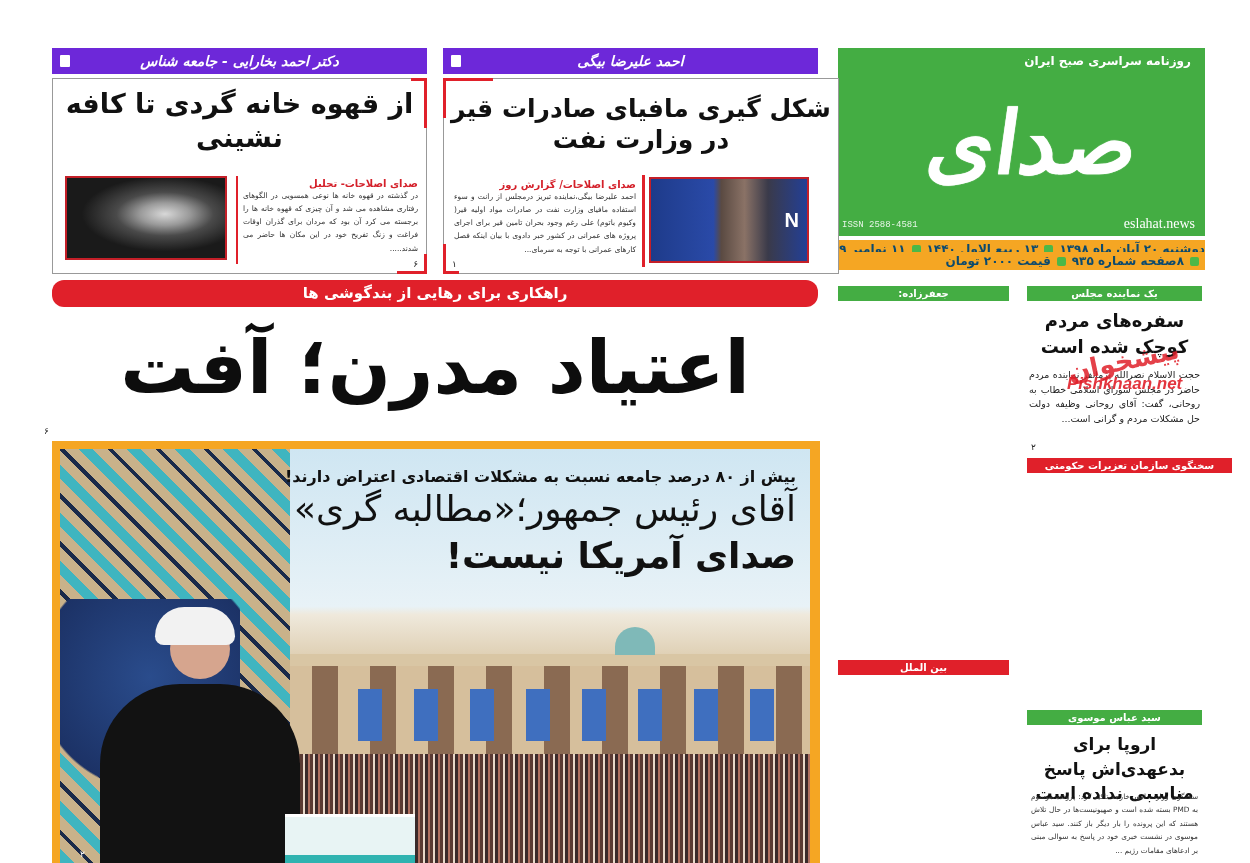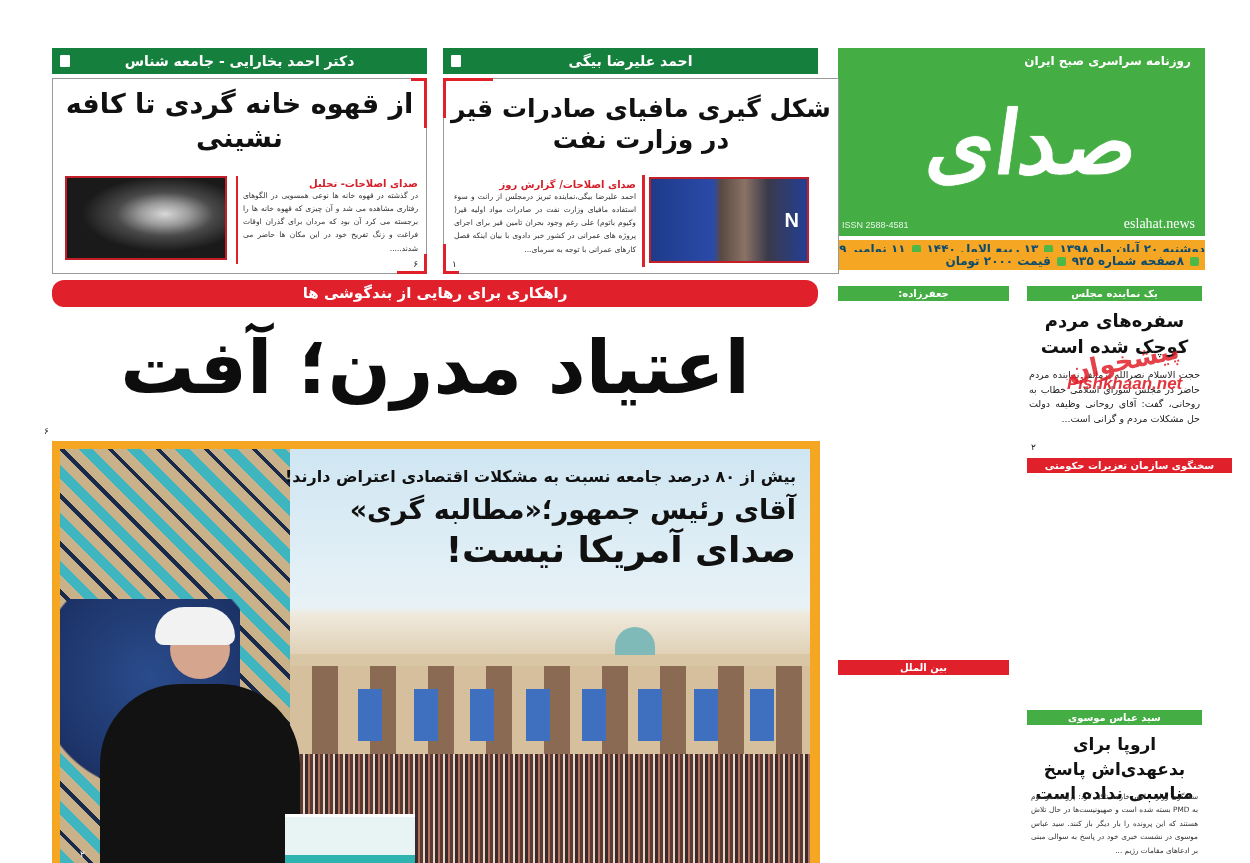--- a/index.html
+++ b/index.html
@@ -19,7 +19,7 @@
   .dot { display: inline-block; width: 9px; height: 9px; background: #4cb848; border-radius: 2px; margin: 0 6px; vertical-align: middle; }
 
   
-  .redbar { background: #15803d; color: #fff; font-weight: bold; font-size: 14px; text-align: center; height: 26px; line-height: 26px; position: relative; }
+  .redbar { background: #6d28d9; color: #fff; font-weight: bold; font-size: 14px; text-align: center; height: 26px; line-height: 26px; position: relative; font-style: italic; }
   .redbar .sq { position: absolute; left: 8px; top: 7px; width: 10px; height: 12px; background: #fff; border-radius: 1px; }
   .storybox { border: 1px solid #999; background: #fff; }
   .corner-tr { position: absolute; border-top: 3px solid #e0202a; border-right: 3px solid #e0202a; width: 16px; height: 50px; }

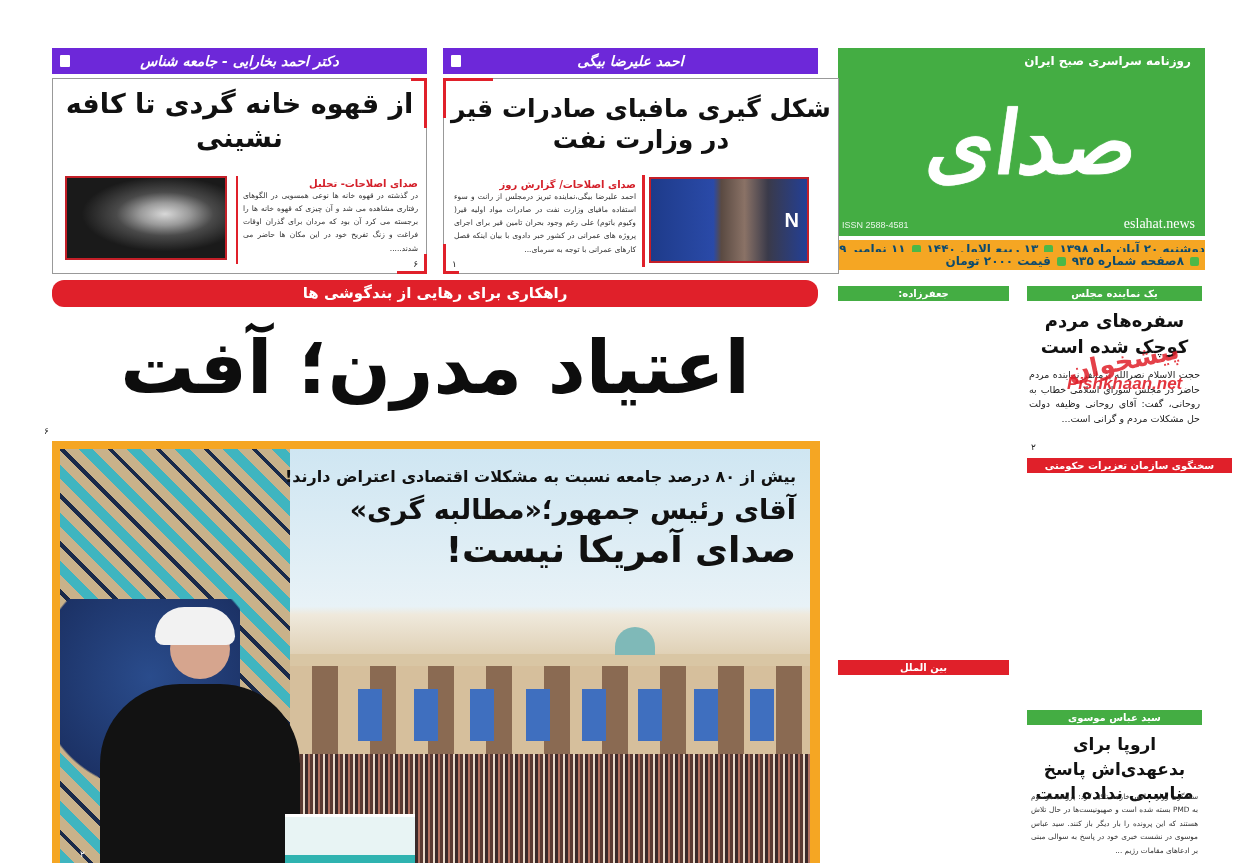--- a/index.html
+++ b/index.html
@@ -12,7 +12,7 @@
   .masthead { left: 838px; top: 48px; width: 367px; height: 188px; background: #44ad43; overflow: hidden; }
   .masthead .tagline { position: absolute; right: 14px; top: 6px; color: #fff; font-size: 12px; font-weight: bold; }
   .masthead .logo { position: absolute; left: 30px; top: 20px; width: 330px; height: 150px; color: #fff; font-family: "DejaVu Serif", serif; font-size: 86px; font-weight: bold; text-align: center; line-height: 150px; letter-spacing: -4px; transform: skewX(-8deg); text-shadow: 0 0 1px #fff; }
-  .masthead .issn { position: absolute; left: 4px; bottom: 6px; color: #e8f5e8; font-family: Liberation Sans, sans-serif; font-size: 9px; direction: ltr; }
+  .masthead .issn { position: absolute; left: 4px; bottom: 6px; color: #e8f5e8; font-family: Liberation Mono, monospace; font-size: 9px; direction: ltr; }
   .masthead .site { position: absolute; right: 10px; bottom: 4px; color: #fff; font-family: "Liberation Serif", serif; font-size: 14px; direction: ltr; }
 
   .dateline { background: #f5a623; color: #0c4a6e; font-size: 12px; font-weight: bold; text-align: right; height: 18px; line-height: 18px; white-space: nowrap; }

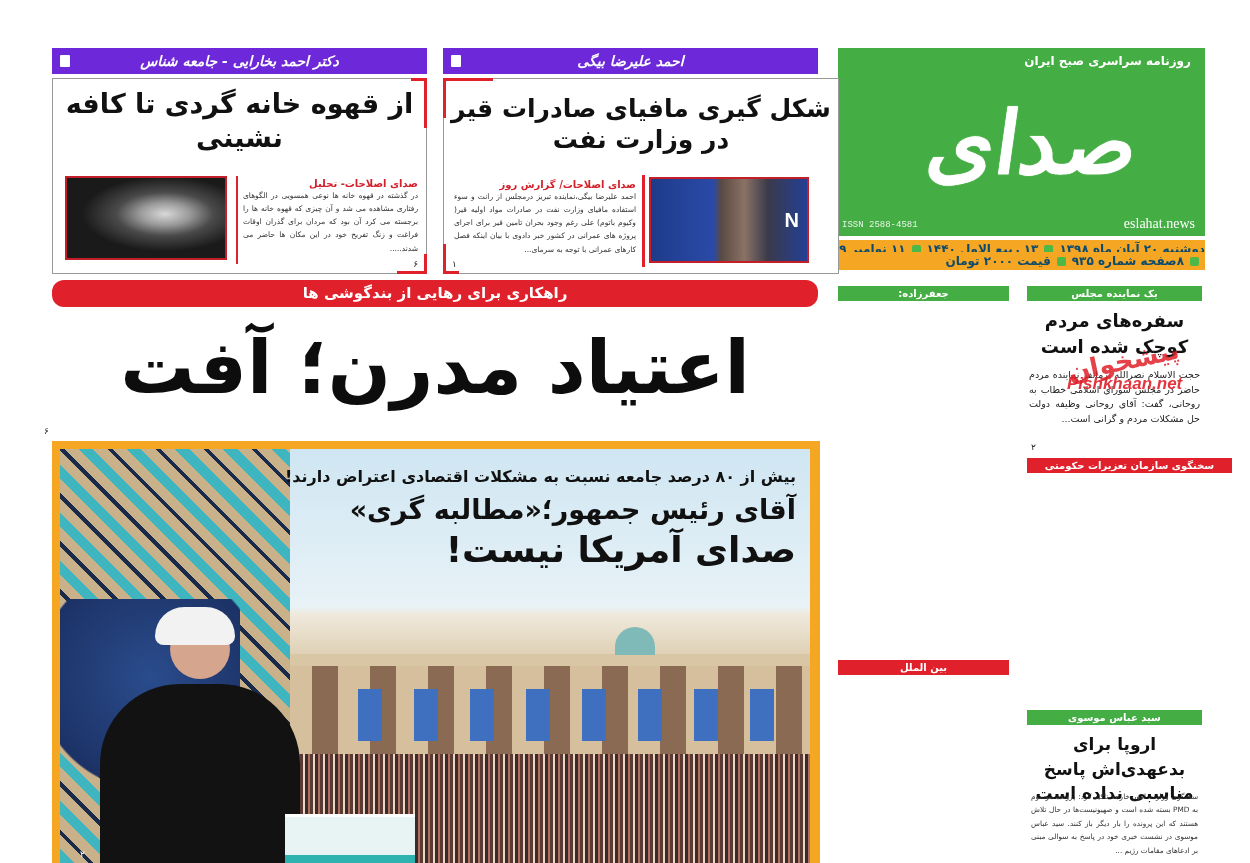--- a/index.html
+++ b/index.html
@@ -138,7 +138,7 @@
 
     <div style="position:absolute; right:14px; top:18px; width:520px; text-align:right;">
       <div style="font-size:16px; font-weight:bold; color:#111;">بیش از ۸۰ درصد جامعه نسبت به مشکلات اقتصادی اعتراض دارند!</div>
-      <div style="font-size:27px; font-weight:700; color:#111; line-height:1.3; margin-top:6px;">آقای رئیس جمهور؛«مطالبه گری»</div>
+      <div style="font-size:36px; font-weight:400; color:#111; line-height:1.3; ">آقای رئیس جمهور؛«مطالبه گری»</div>
       <div style="font-size:36px; font-weight:900; color:#111; line-height:1.3;">صدای آمریکا نیست!</div>
     </div>
     <div class="pg" style="position:absolute; left:20px; bottom:4px; color:#fff;">۲</div>

